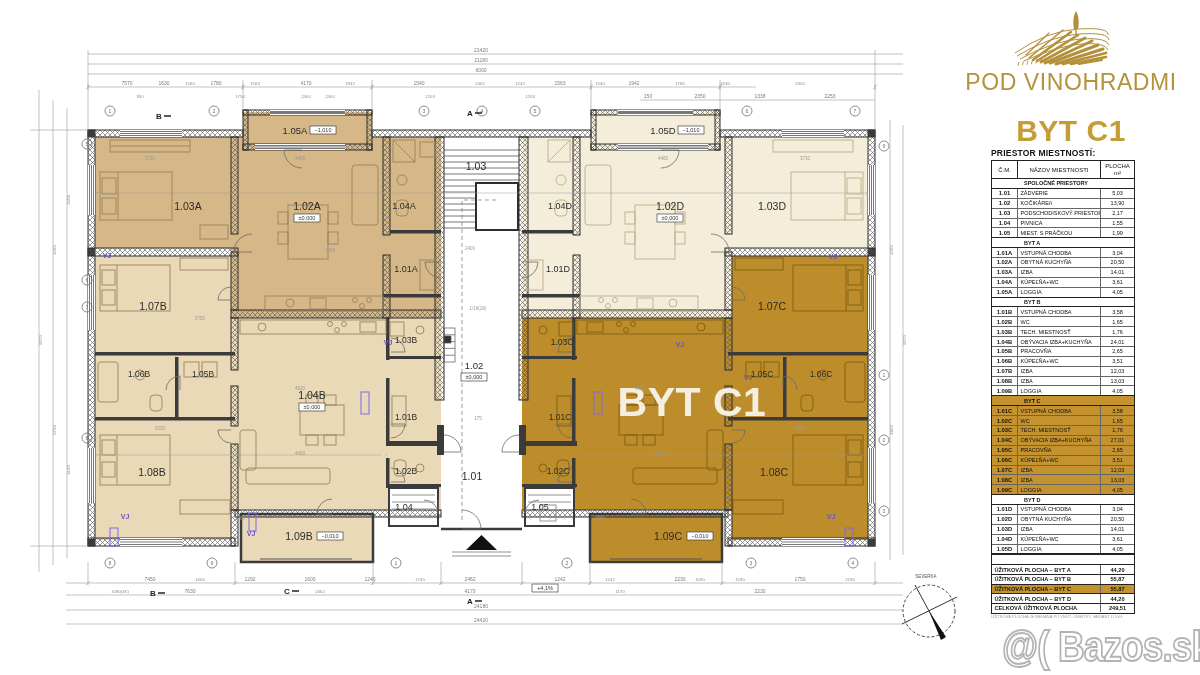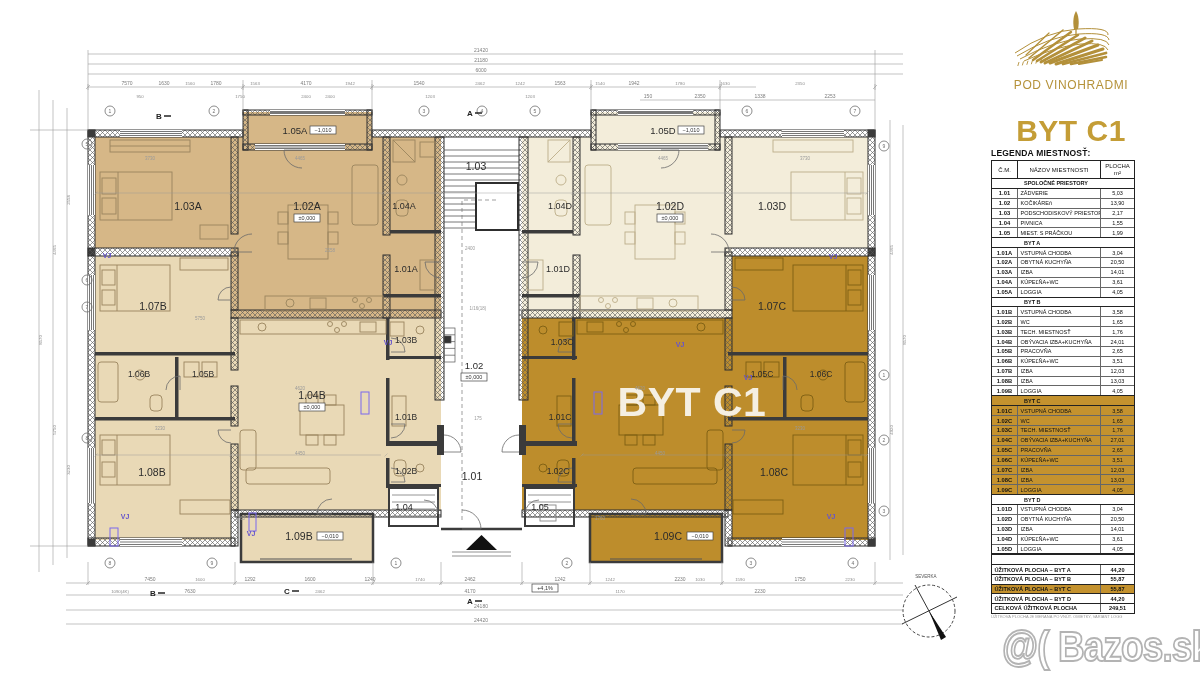--- a/index.html
+++ b/index.html
@@ -1080,7 +1080,7 @@
     <line x1="101" y1="24" x2="101" y2="30" stroke="#b3903a" stroke-width="1.3"></line>
   </svg>
 
-<div style="position:absolute;left:960px;top:78px;width:222px;text-align:center;font-size:12px;letter-spacing:0.6px;color:#b5923a;white-space:nowrap">POD VINOHRADMI</div>
+<div style="position:absolute;left:960px;top:69px;width:222px;text-align:center;font-size:23px;letter-spacing:0.6px;color:#b5923a;white-space:nowrap">POD VINOHRADMI</div>
 
 <div style="position:absolute;left:960px;top:114px;width:222px;text-align:center;font-size:30px;font-weight:600;letter-spacing:0.5px;color:#c49d36">BYT C1</div>
 

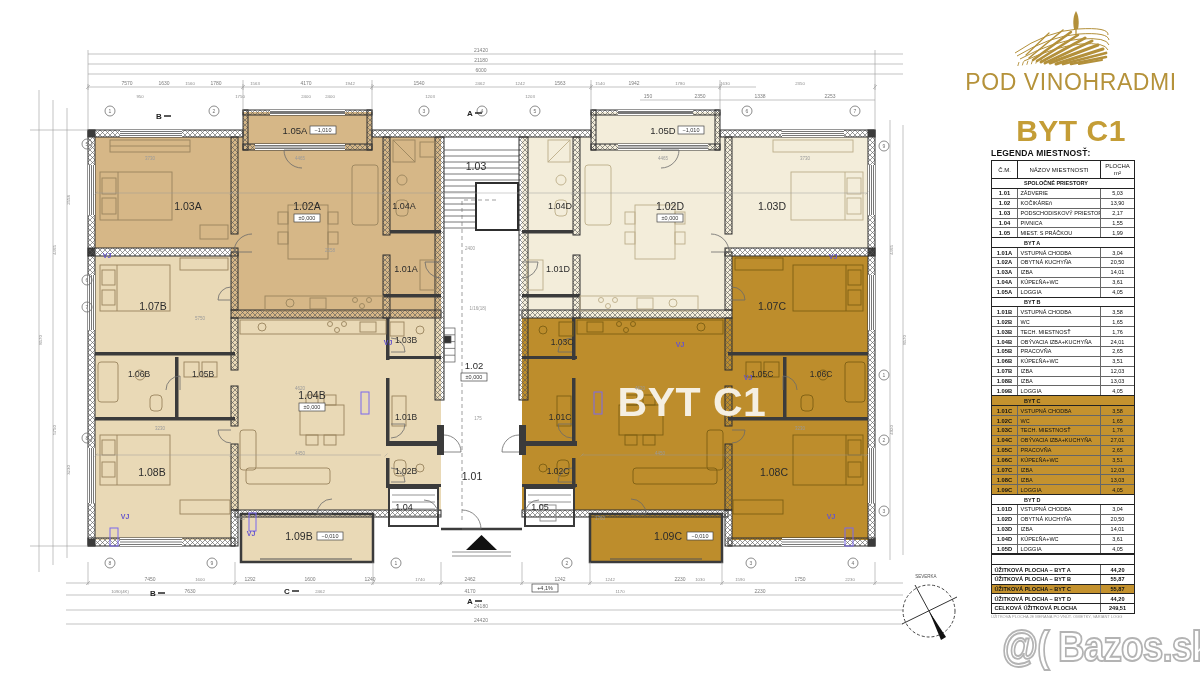--- a/index.html
+++ b/index.html
@@ -1084,7 +1084,7 @@
 
 <div style="position:absolute;left:960px;top:114px;width:222px;text-align:center;font-size:30px;font-weight:600;letter-spacing:0.5px;color:#c49d36">BYT C1</div>
 
-<div style="position:absolute;left:991px;top:148px;font-size:8.5px;font-weight:bold;color:#111;letter-spacing:0.2px">LEGENDA MIESTNOSŤ:</div>
+<div style="position:absolute;left:991px;top:148px;font-size:8.5px;font-weight:bold;color:#111;letter-spacing:0.2px">PRIESTOR MIESTNOSTÍ:</div>
 
 <div style="position:absolute;left:991px;top:160px;width:144px;height:393.5px;border:1.2px solid #222;box-sizing:border-box;background:#fff;font-size:5.5px;color:#111">
     <div style="position:absolute;left:0;top:0;width:100%;height:18px;border-bottom:1px solid #222;box-sizing:border-box;display:flex;text-align:center;font-size:6px">

